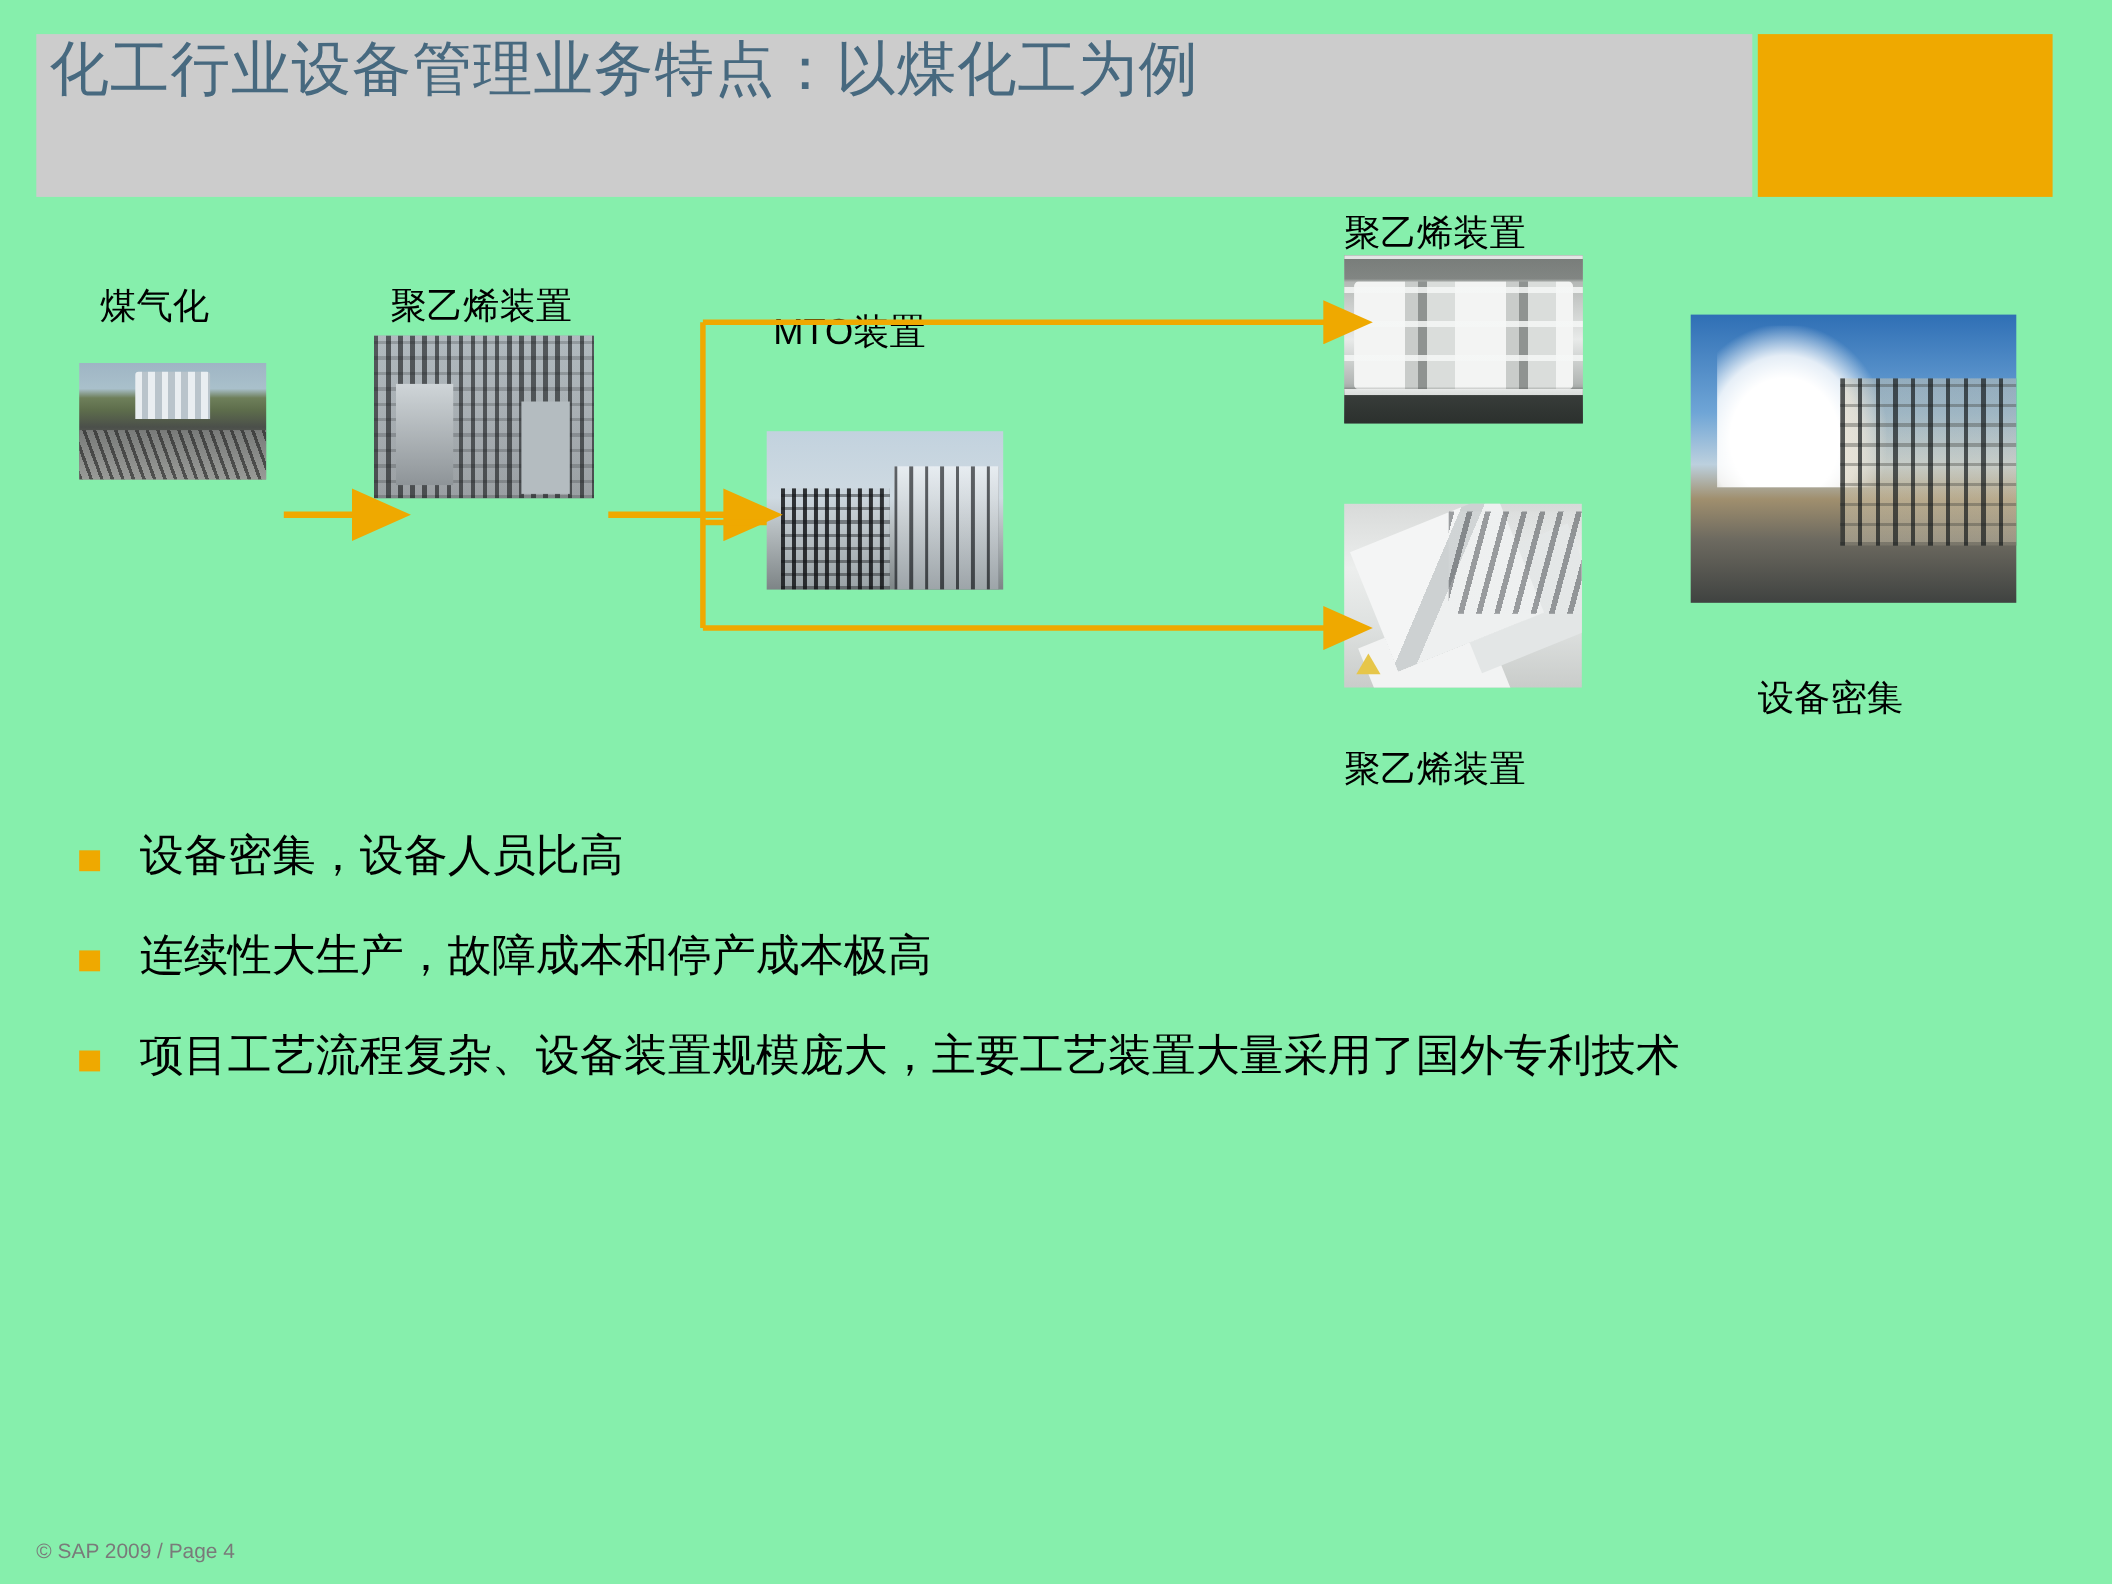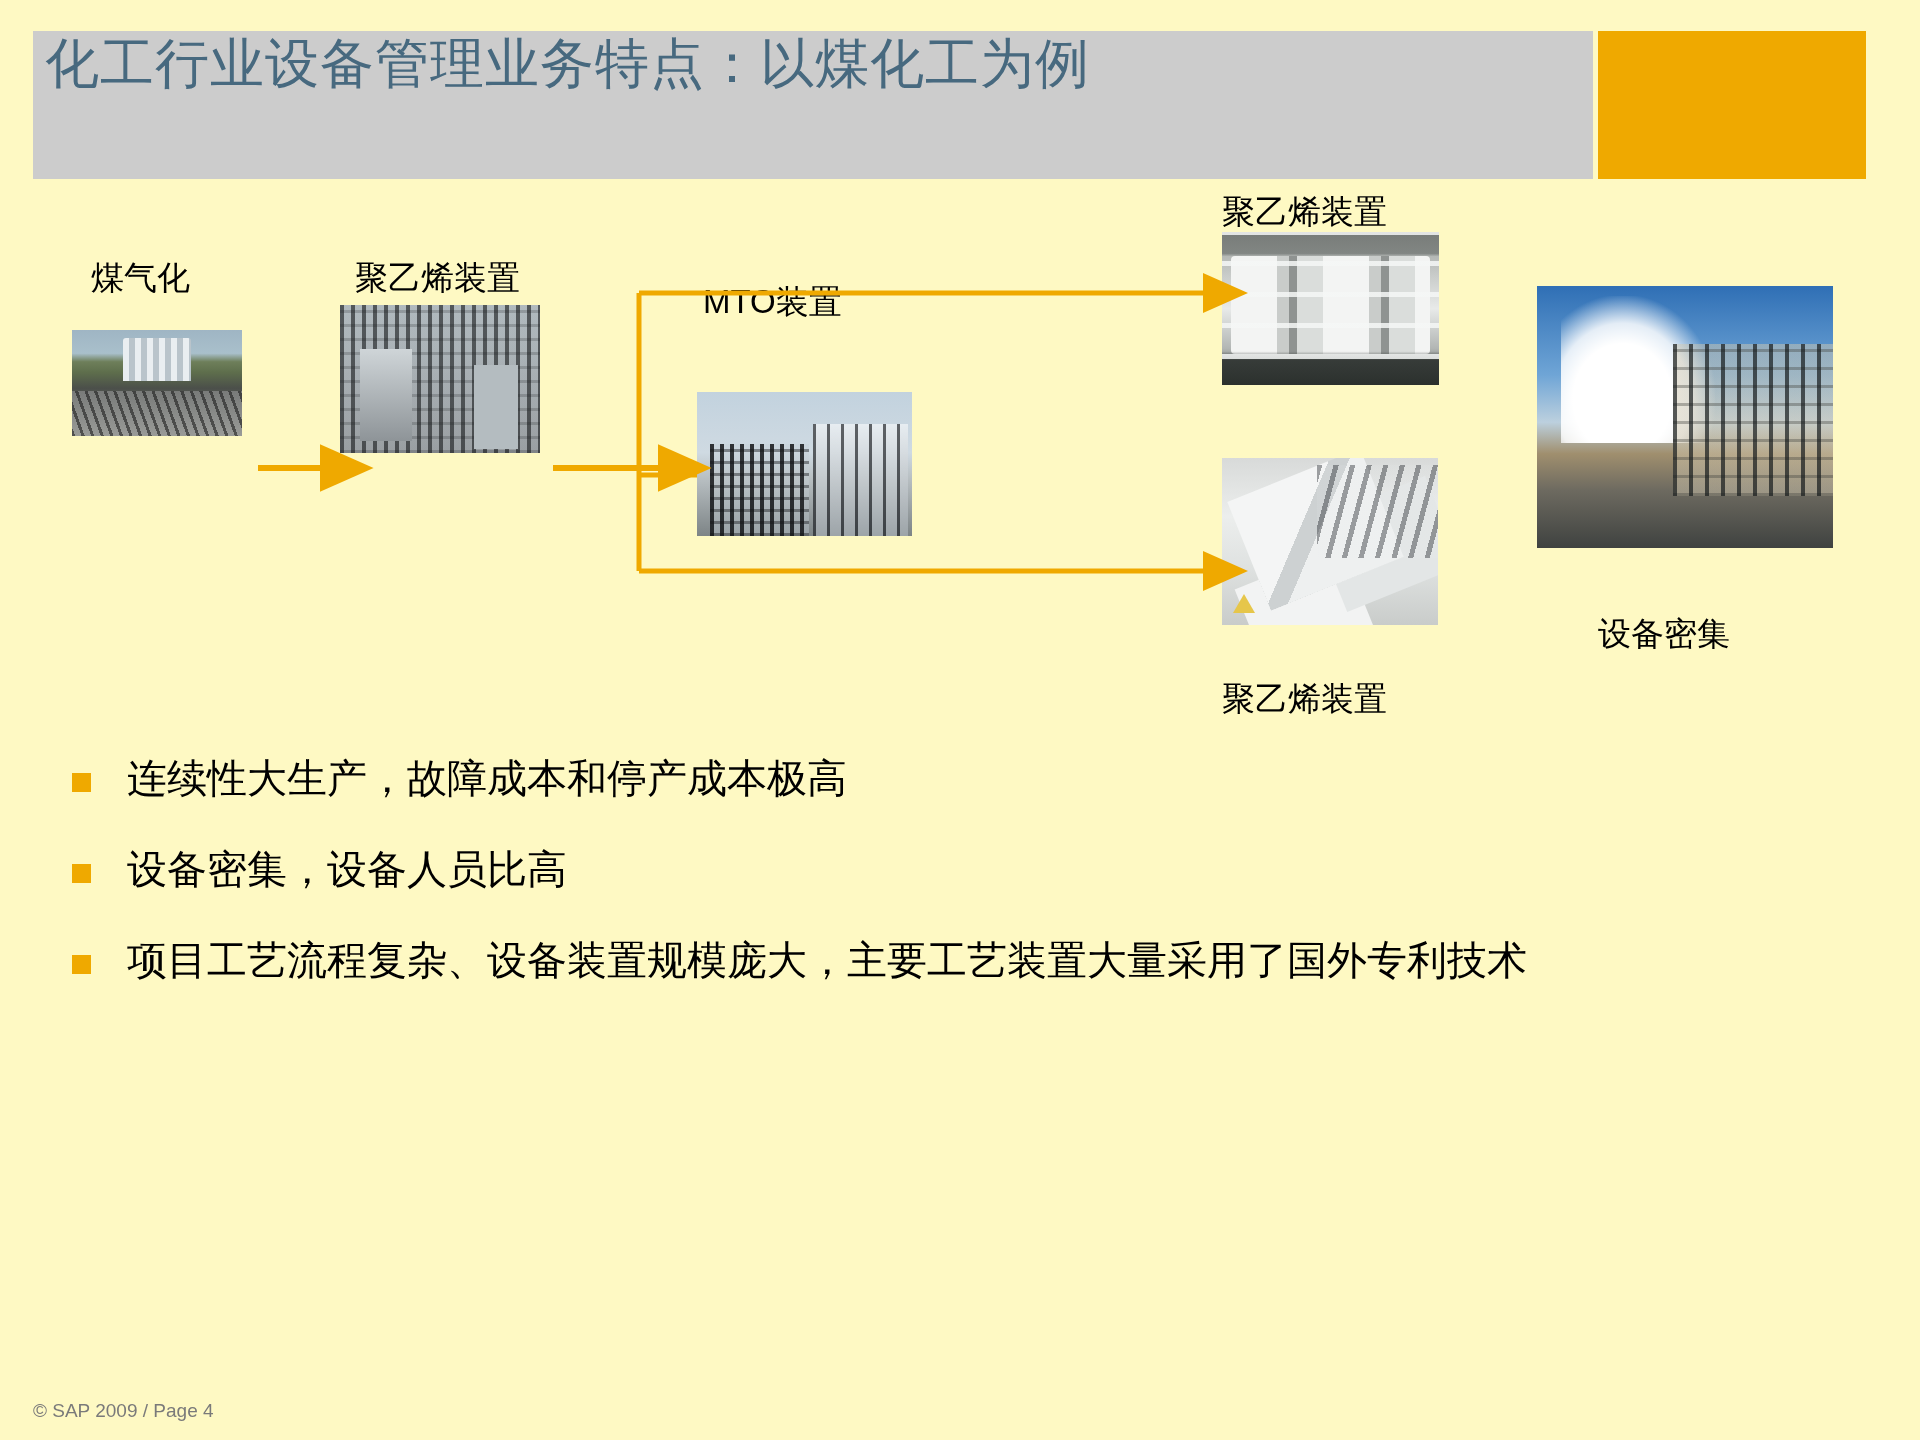--- a/index.html
+++ b/index.html
@@ -11,7 +11,7 @@
     overflow:hidden;
     position:relative;
   }
-  .slide{position:absolute;inset:0;background:#fef9c3;}
+  .slide{position:absolute;inset:0;background:#86efac;}
 
   
   .header-bar{

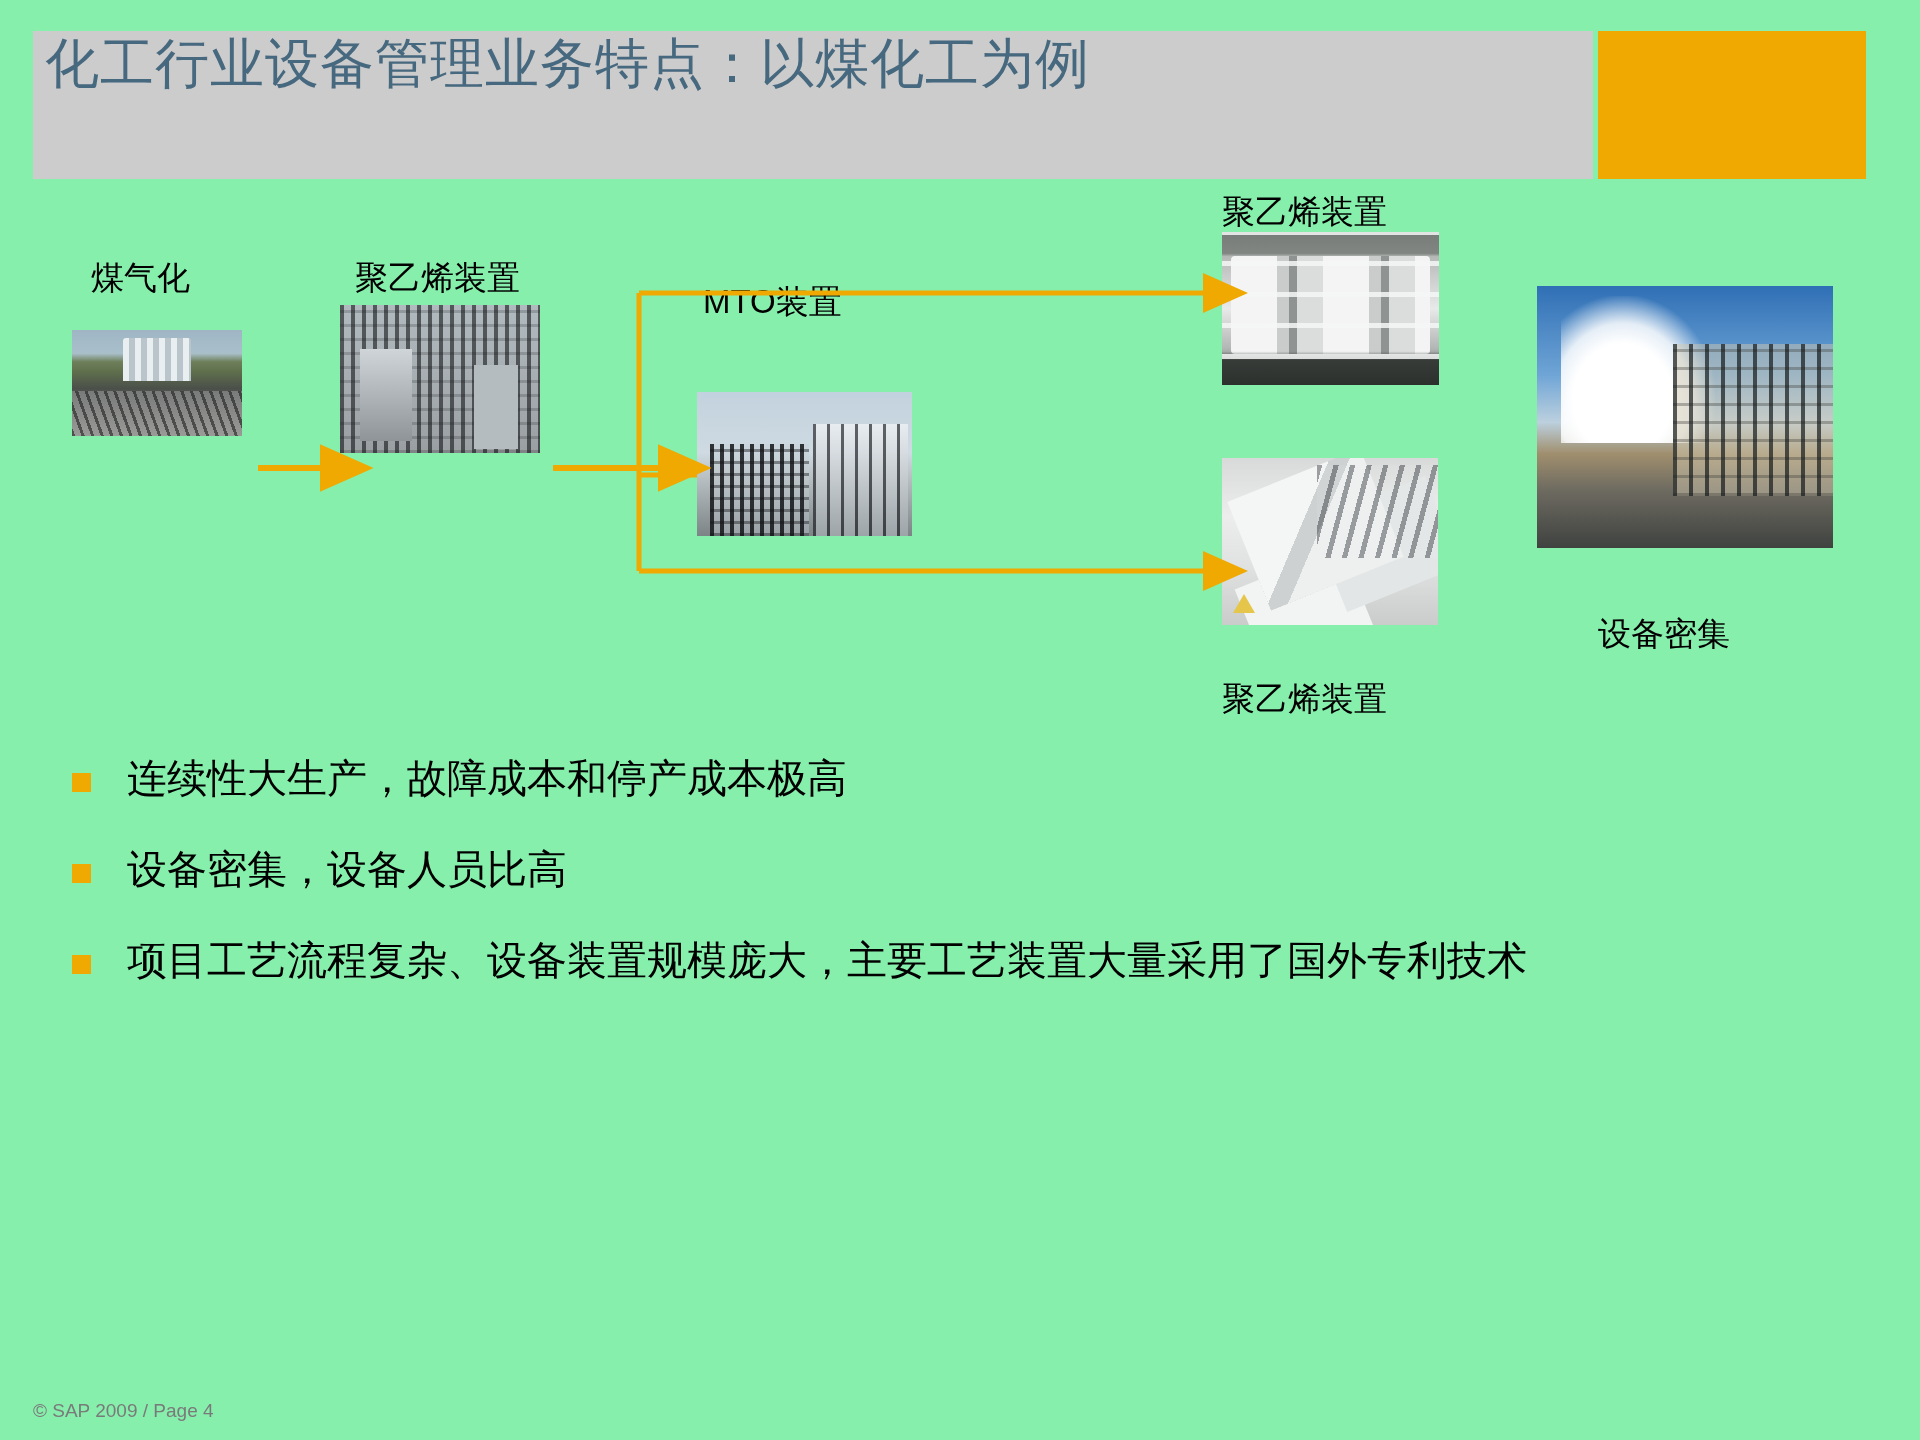--- a/index.html
+++ b/index.html
@@ -235,12 +235,12 @@
 
     <div class="bullet-row">
       <span class="bullet-mark"></span>
-      <span class="bullet-text">连续性大生产，故障成本和停产成本极高</span>
+      <span class="bullet-text">设备密集，设备人员比高</span>
     </div>
 
     <div class="bullet-row">
       <span class="bullet-mark"></span>
-      <span class="bullet-text">设备密集，设备人员比高</span>
+      <span class="bullet-text">连续性大生产，故障成本和停产成本极高</span>
     </div>
 
     <div class="bullet-row">

